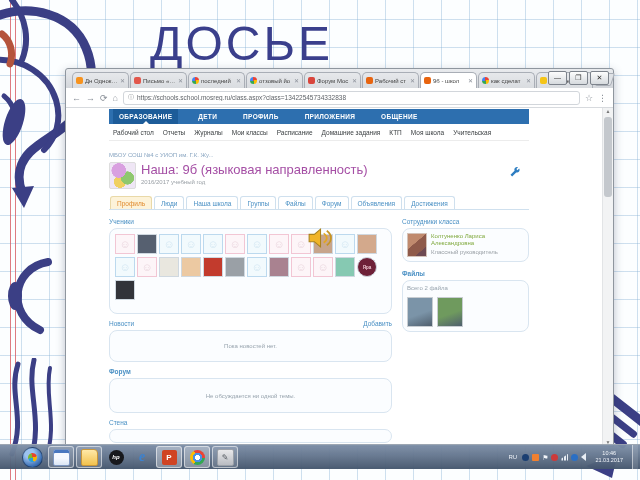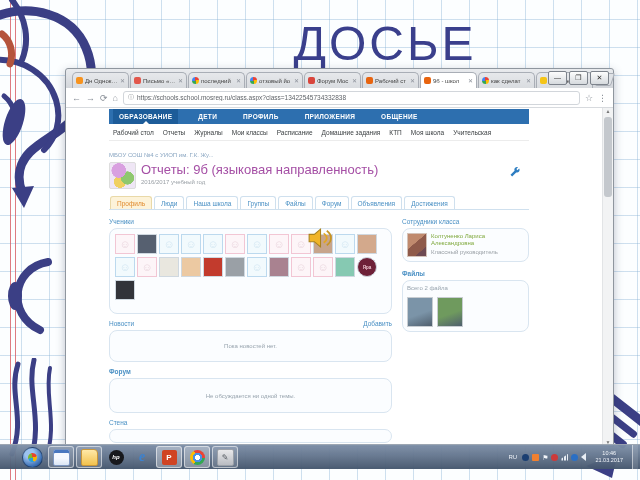--- a/index.html
+++ b/index.html
@@ -15,7 +15,7 @@
     border-left:1px solid rgba(214,90,98,.8);border-right:1px solid rgba(214,90,98,.8);}
   .doodle{position:absolute;pointer-events:none;}
   
-  .slide-title{position:absolute;left:150px;right:20px;top:16px;text-align:center;
+  .slide-title{position:absolute;left:150px;right:20px;top:16px;
     font-size:48px;font-weight:500;letter-spacing:3px;color:#3a3f8c;}
   
   .browser{position:absolute;left:65px;top:68px;width:547px;height:377px;

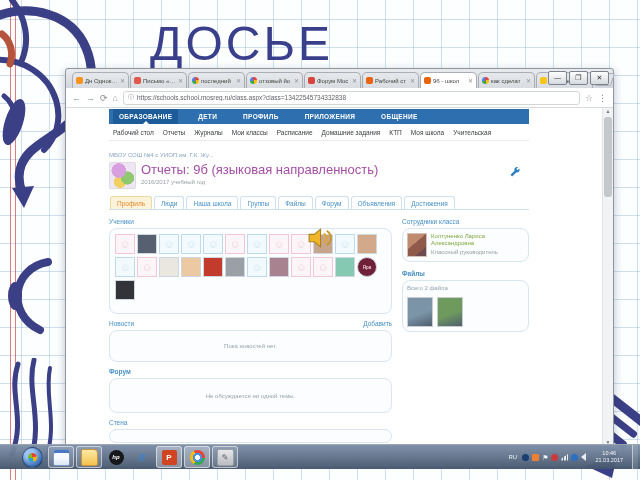--- a/index.html
+++ b/index.html
@@ -282,7 +282,7 @@
       <div class="class-header">
         <div class="class-avatar"></div>
         <div>
-          <div class="class-title">Отчеты: 9б (языковая направленность)</div>
+          <div class="class-title">Наша: 9б (языковая направленность)</div>
           <div class="class-year">2016/2017 учебный год</div>
         </div>
         <svg class="wrench" viewBox="0 0 16 16">

